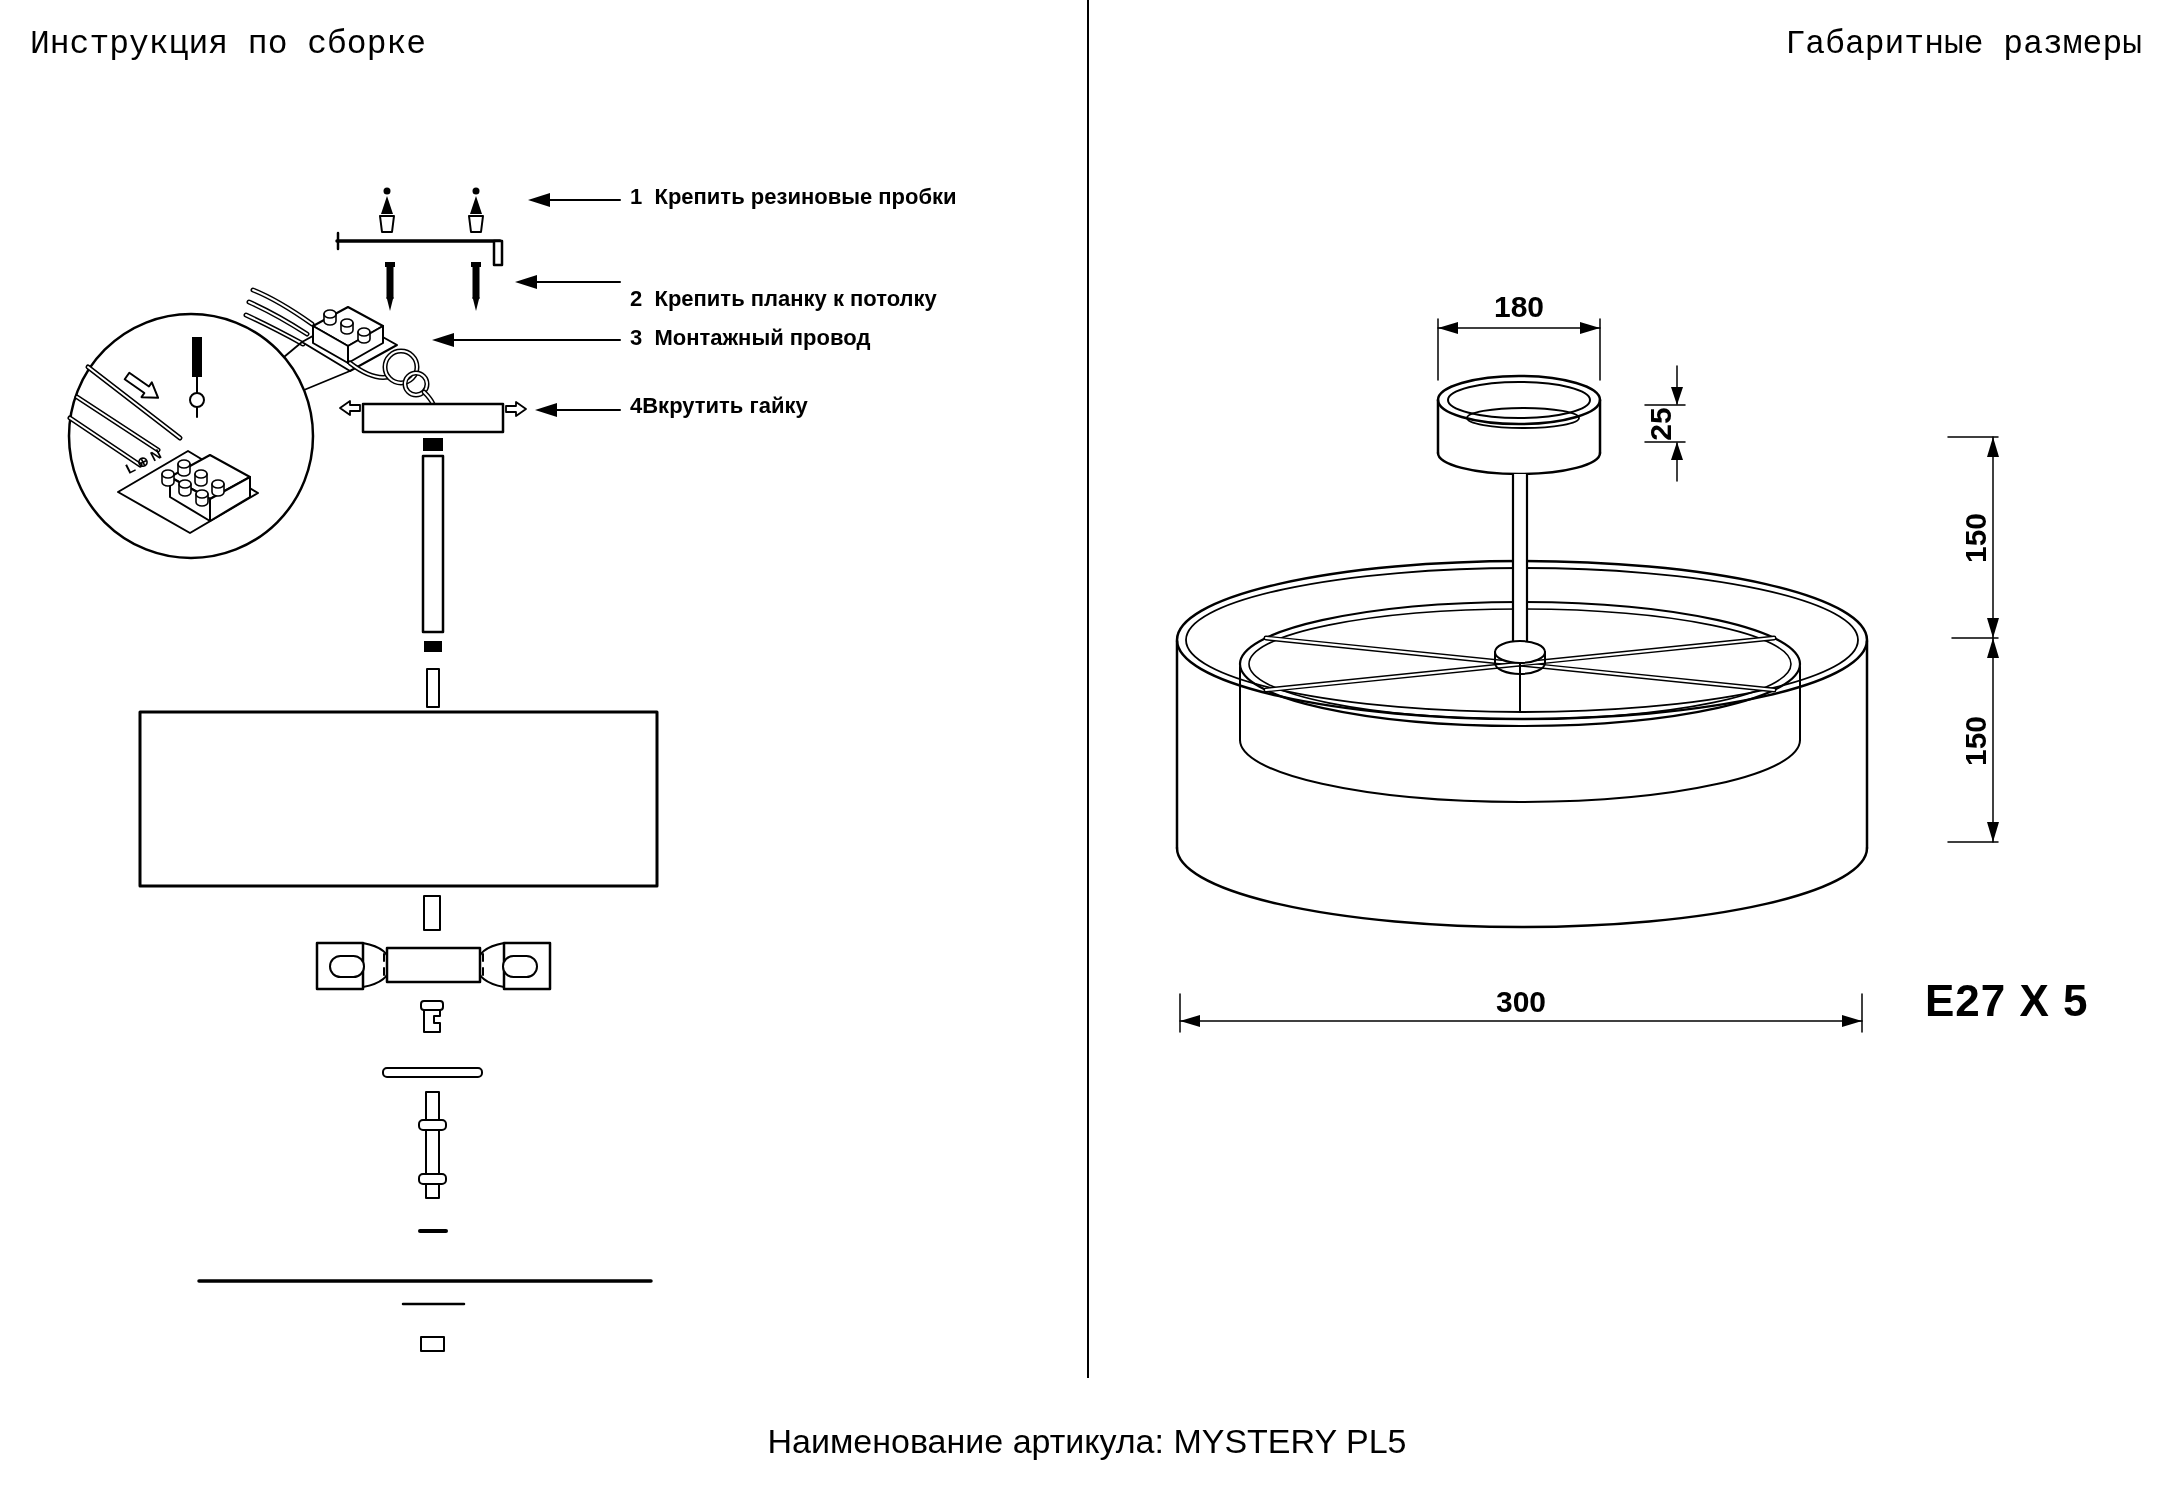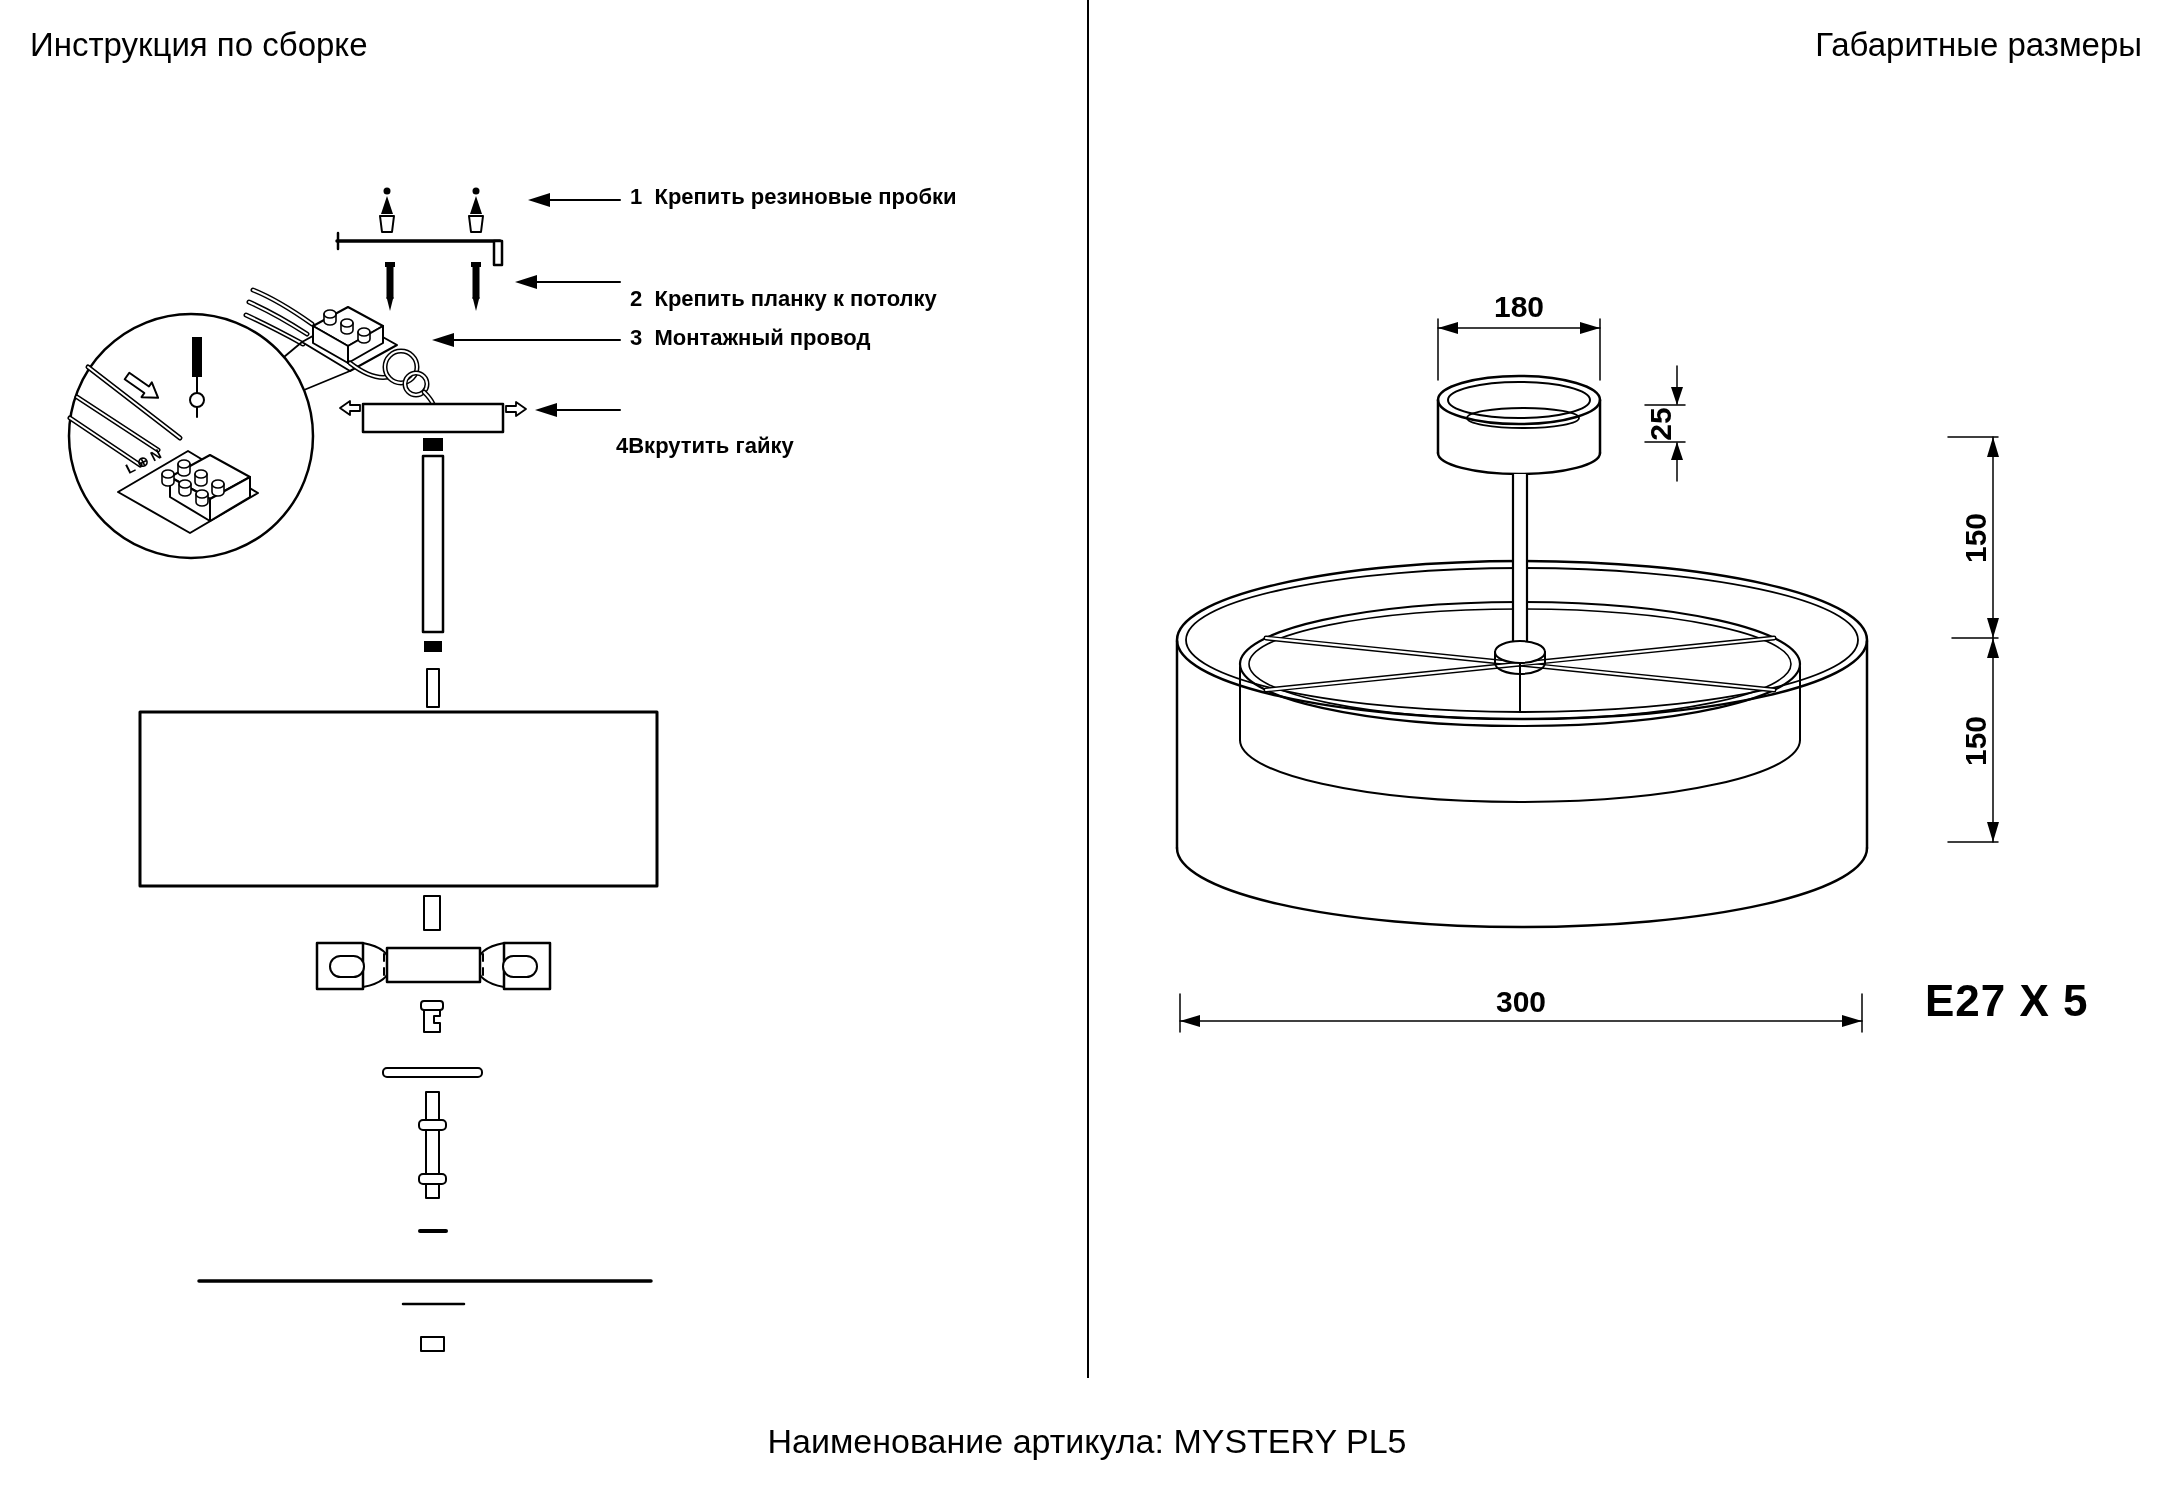--- a/index.html
+++ b/index.html
@@ -7,7 +7,7 @@
         font-family:"Liberation Sans",sans-serif;color:#000;}
   svg{position:absolute;left:0;top:0;}
   .t{position:absolute;color:#000;line-height:1.05;white-space:pre;}
-  .title{font-size:33px;font-weight:400;}
+  .title{font-size:33px;font-weight:400;font-family:Liberation Mono, monospace;}
   .step{font-size:22px;font-weight:700;}
   .dim{font-size:30px;font-weight:700;text-align:center;}
   .rot{transform:rotate(-90deg);transform-origin:center center;}

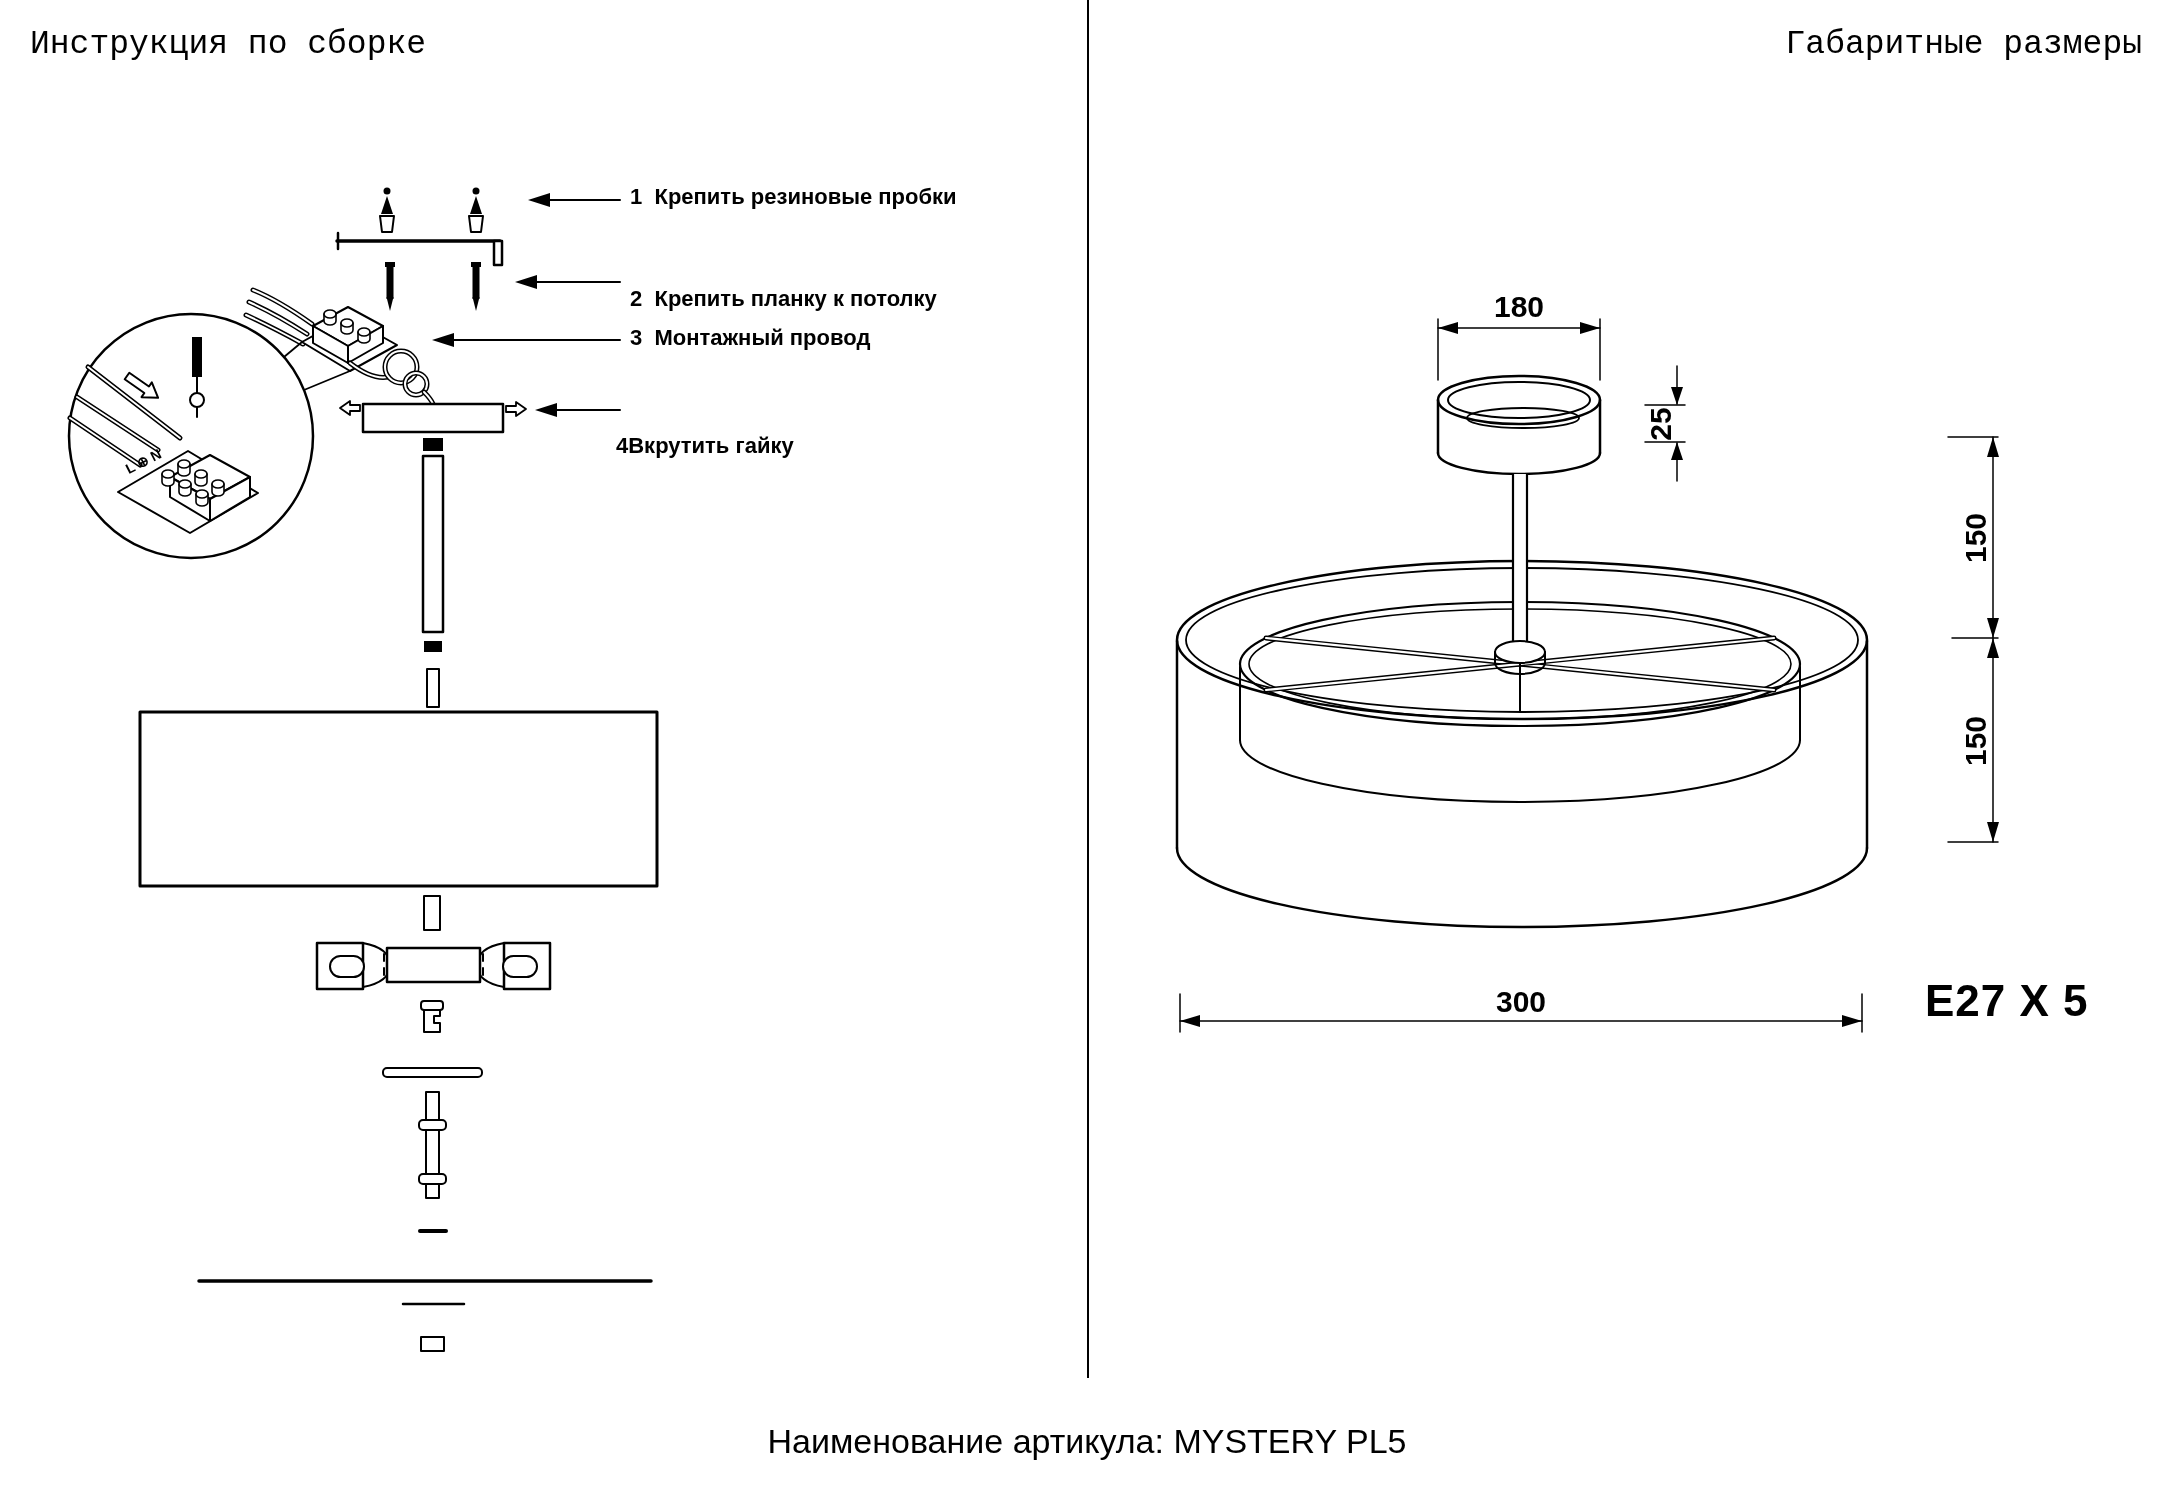--- a/index.html
+++ b/index.html
@@ -283,7 +283,7 @@
   <div class="t step" style="left:630px;top:185px;">1  Крепить резиновые пробки</div>
   <div class="t step" style="left:630px;top:267px;margin-top:20px;">2  Крепить планку к потолку</div>
   <div class="t step" style="left:630px;top:326px;">3  Монтажный провод</div>
-  <div class="t step" style="left:616px;top:394px;margin-top:40px;">4Вкрутить гайку</div>
+  <div class="t step" style="left:630px;top:394px;">4Вкрутить гайку</div>
 
   <div class="t tiny" style="left:130px;top:462px;">L ⊕ N</div>
 

